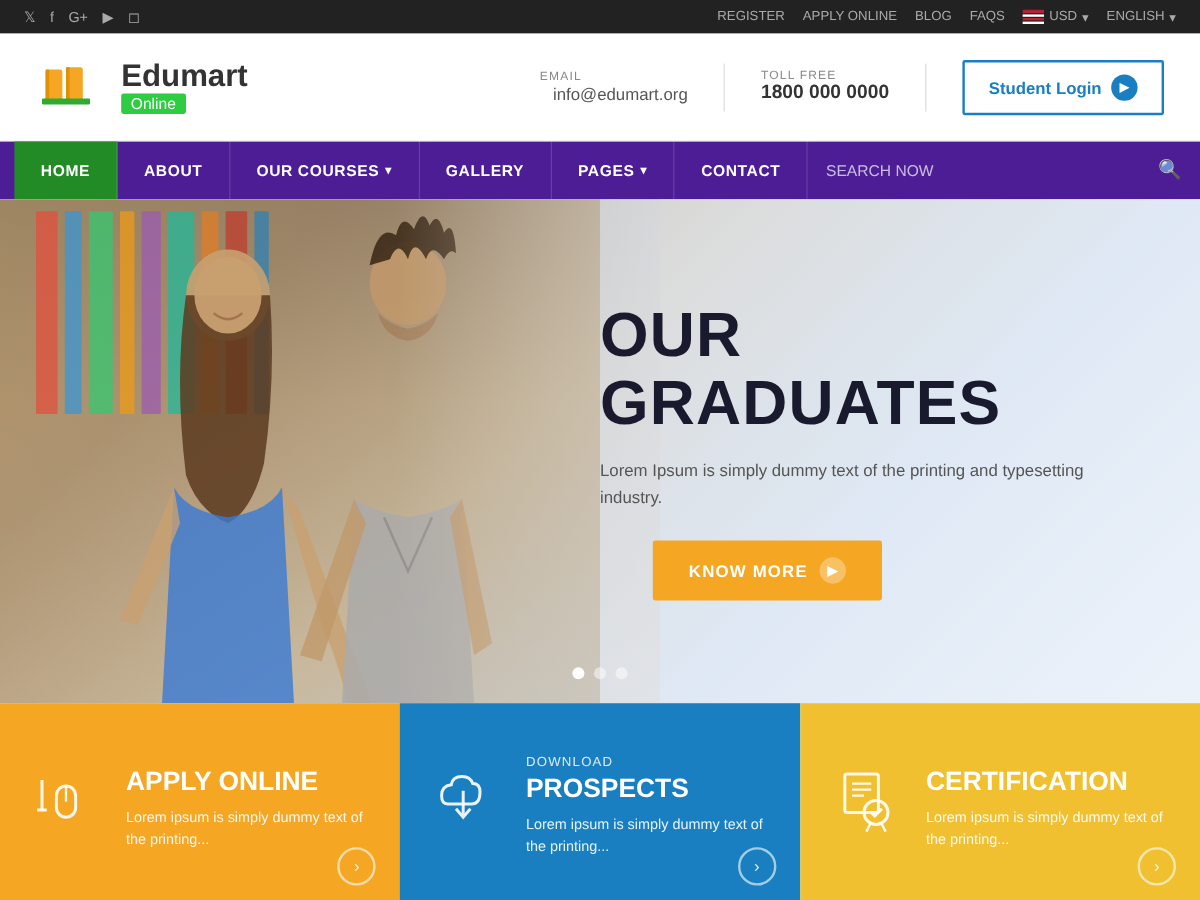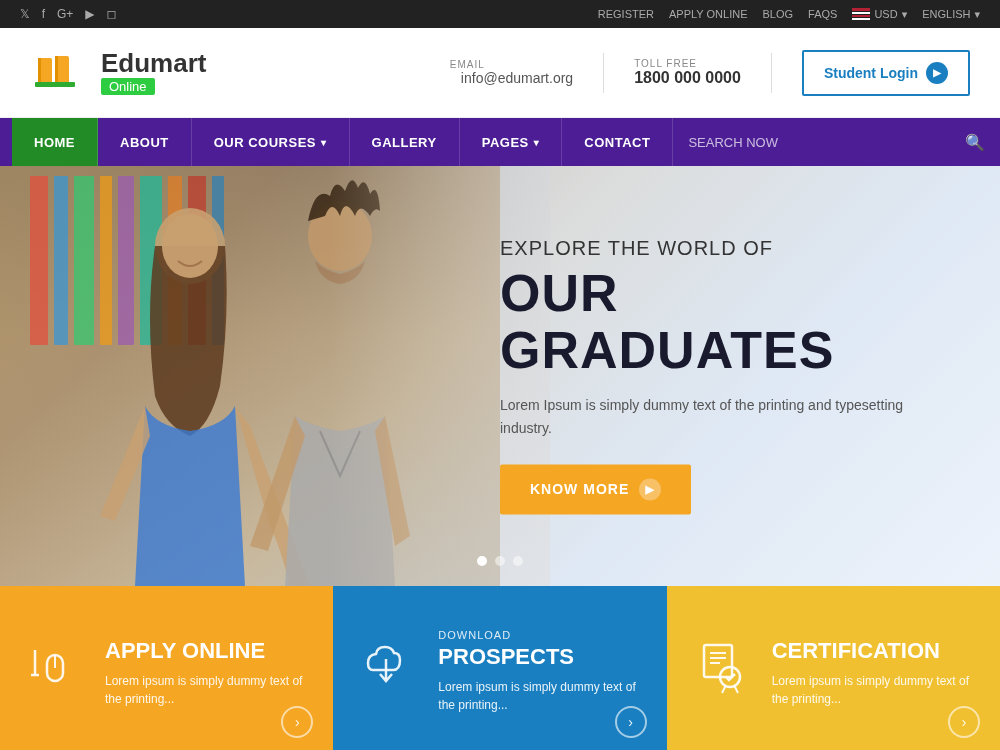--- a/index.html
+++ b/index.html
@@ -361,7 +361,6 @@
   <div style="position:absolute;right:0;top:0;width:50%;height:100%;background:linear-gradient(135deg, rgba(220,230,245,0.6) 0%, rgba(240,245,252,0.8) 100%);"></div>
 
   <div class="hero-right">
-    <div class="hero-subtitle">EXPLORE THE WORLD OF</div>
     <div class="hero-title">OUR GRADUATES</div>
     <div class="hero-desc">Lorem Ipsum is simply dummy text of the printing and typesetting industry.</div>
     <button class="know-more-btn">

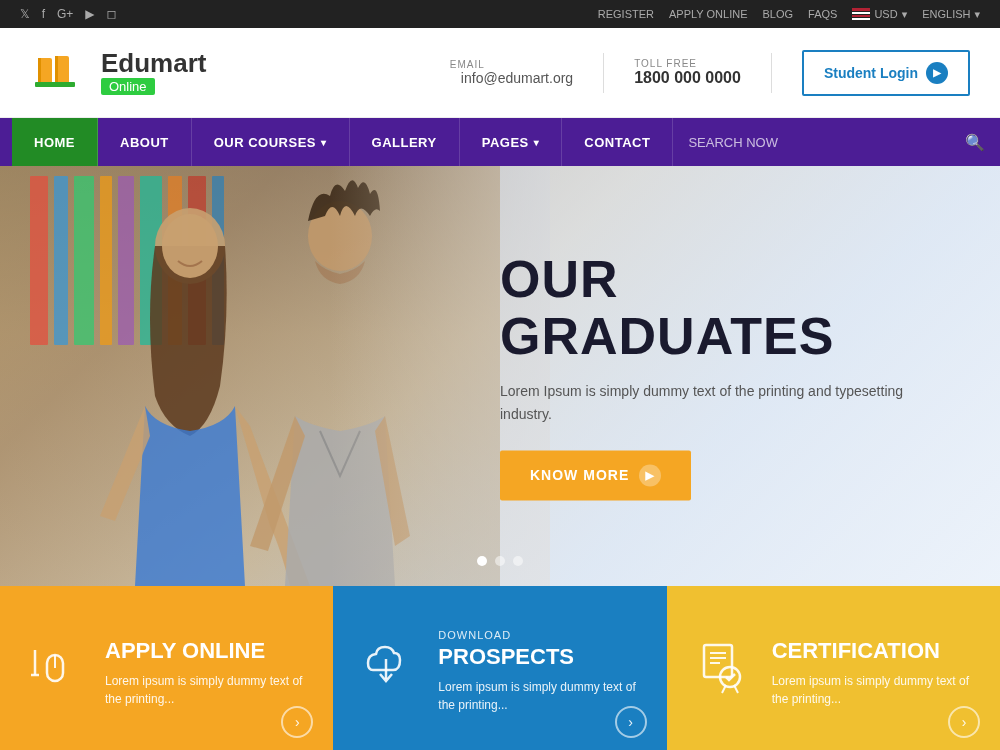--- a/index.html
+++ b/index.html
@@ -158,6 +158,7 @@
       cursor: pointer;
       display: flex; align-items: center; gap: 10px;
       border-radius: 2px;
+      margin-left: 44px;
     }
     .know-more-btn .btn-arrow {
       width: 22px; height: 22px;

